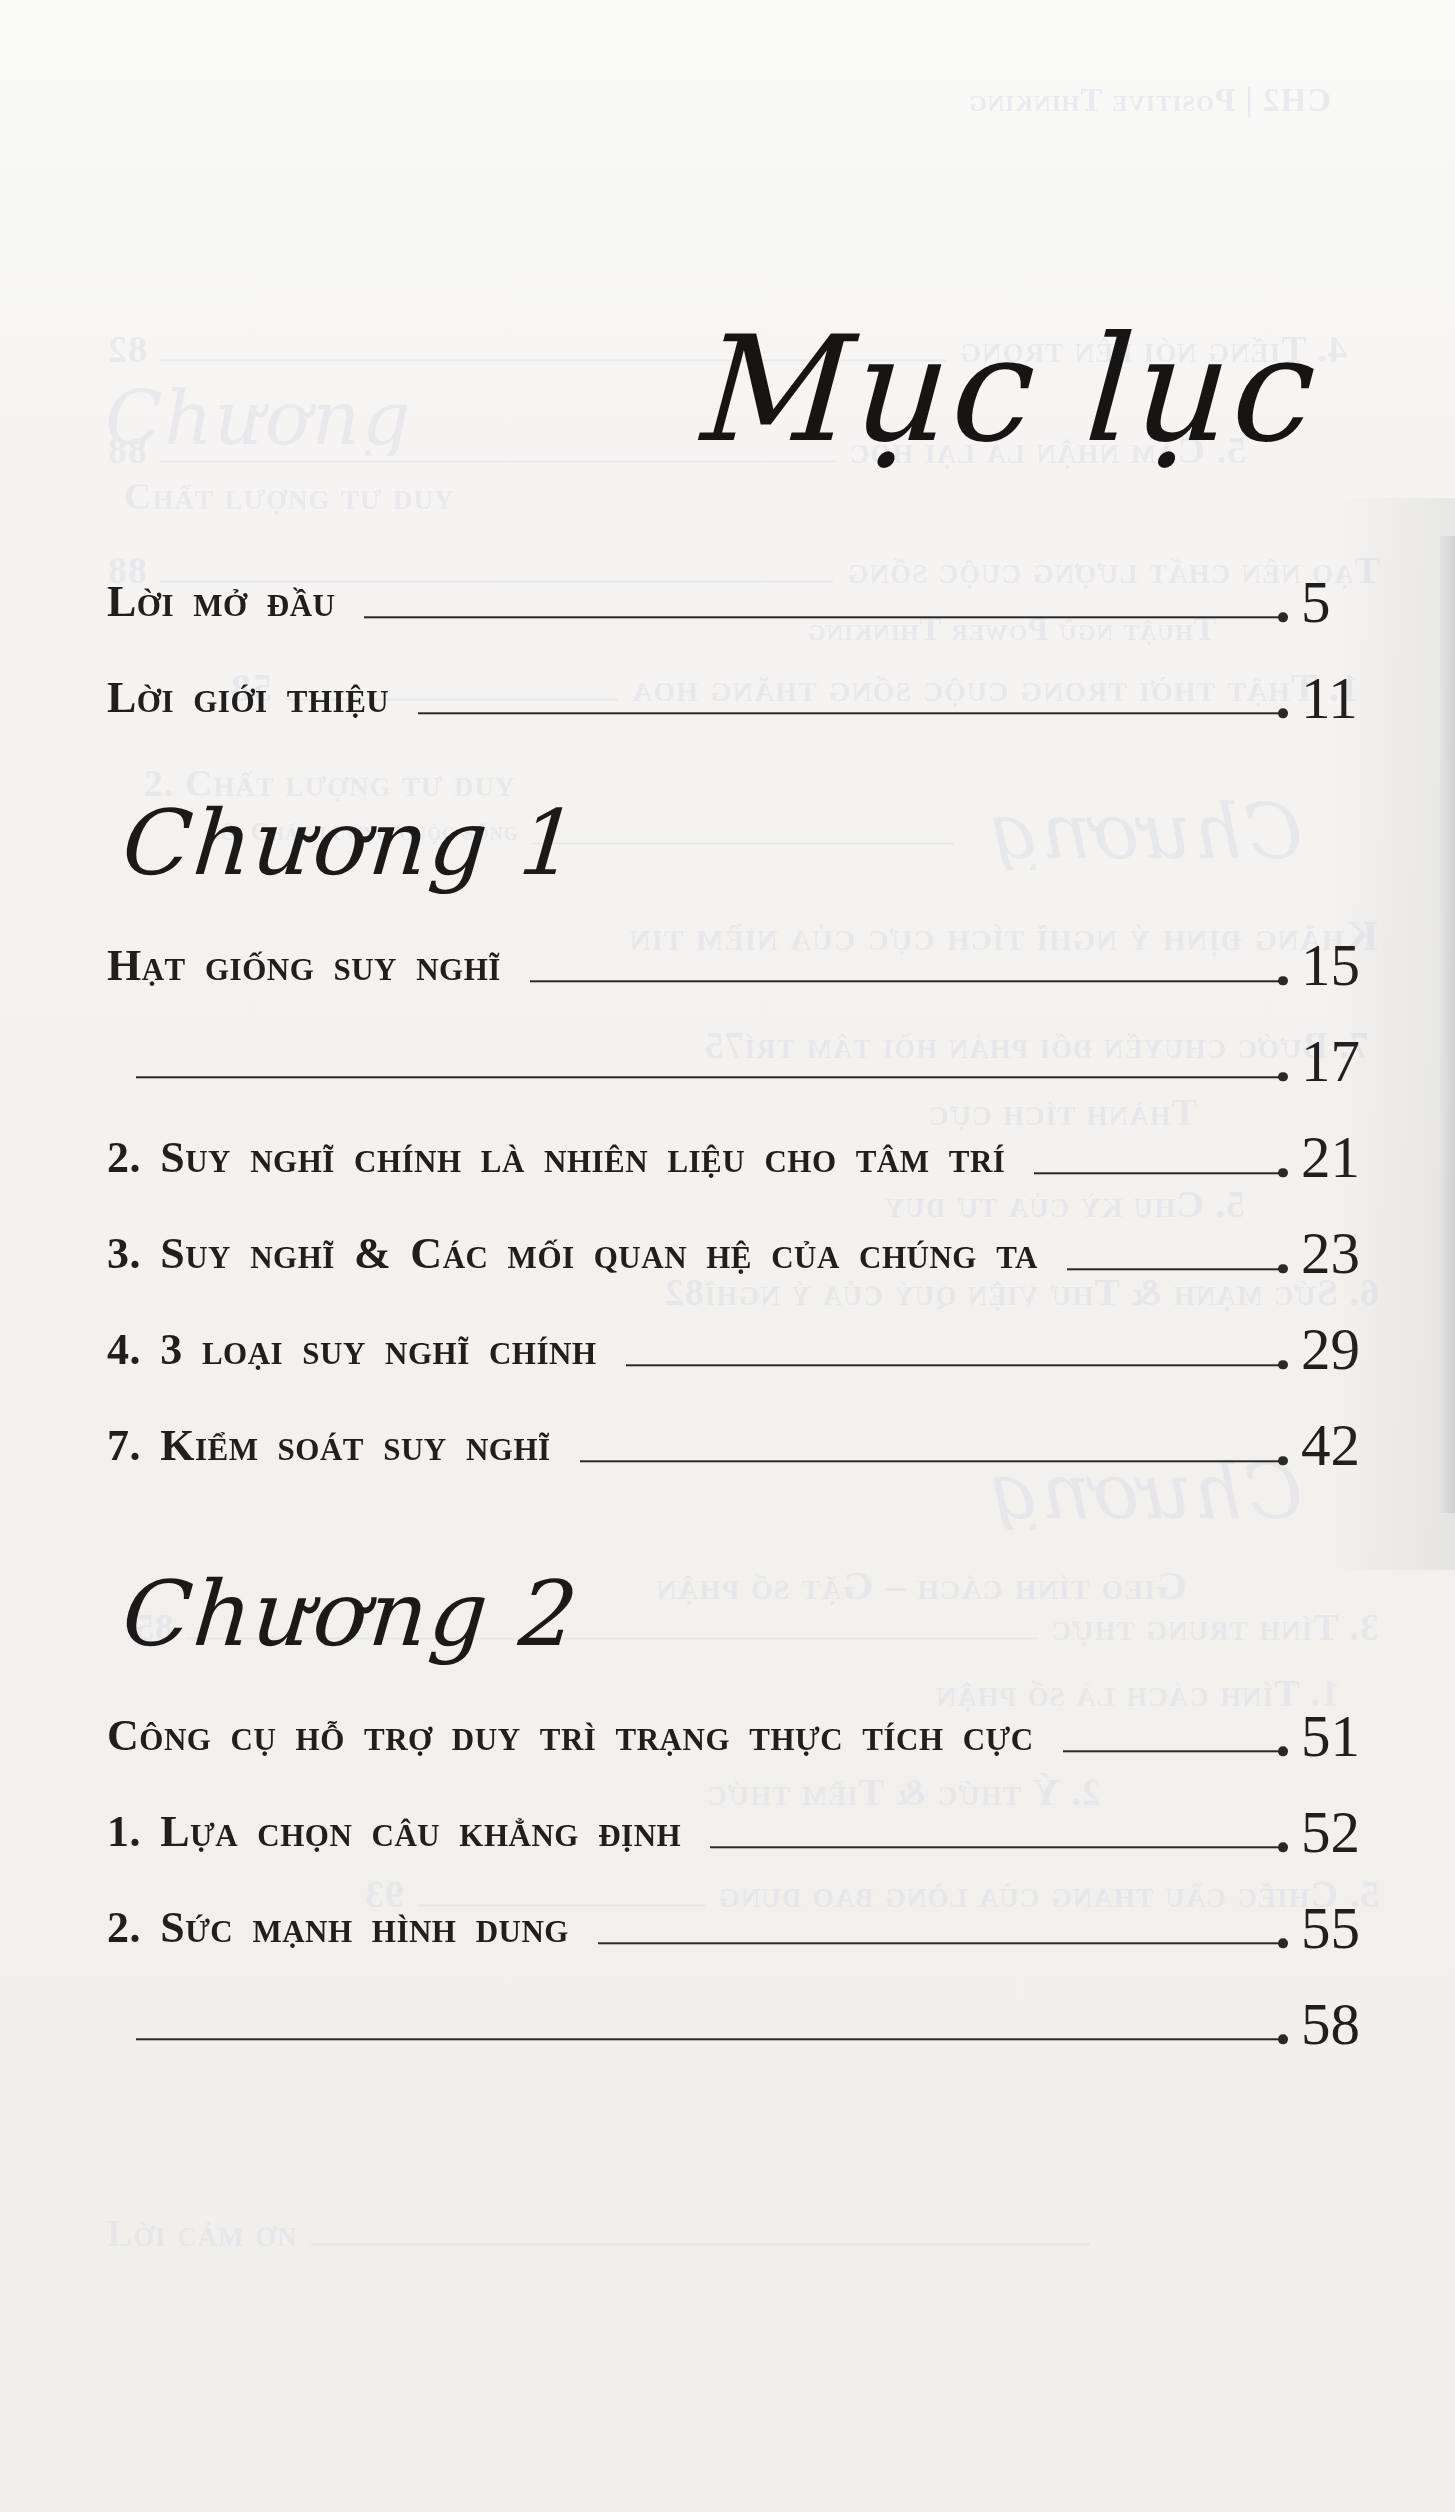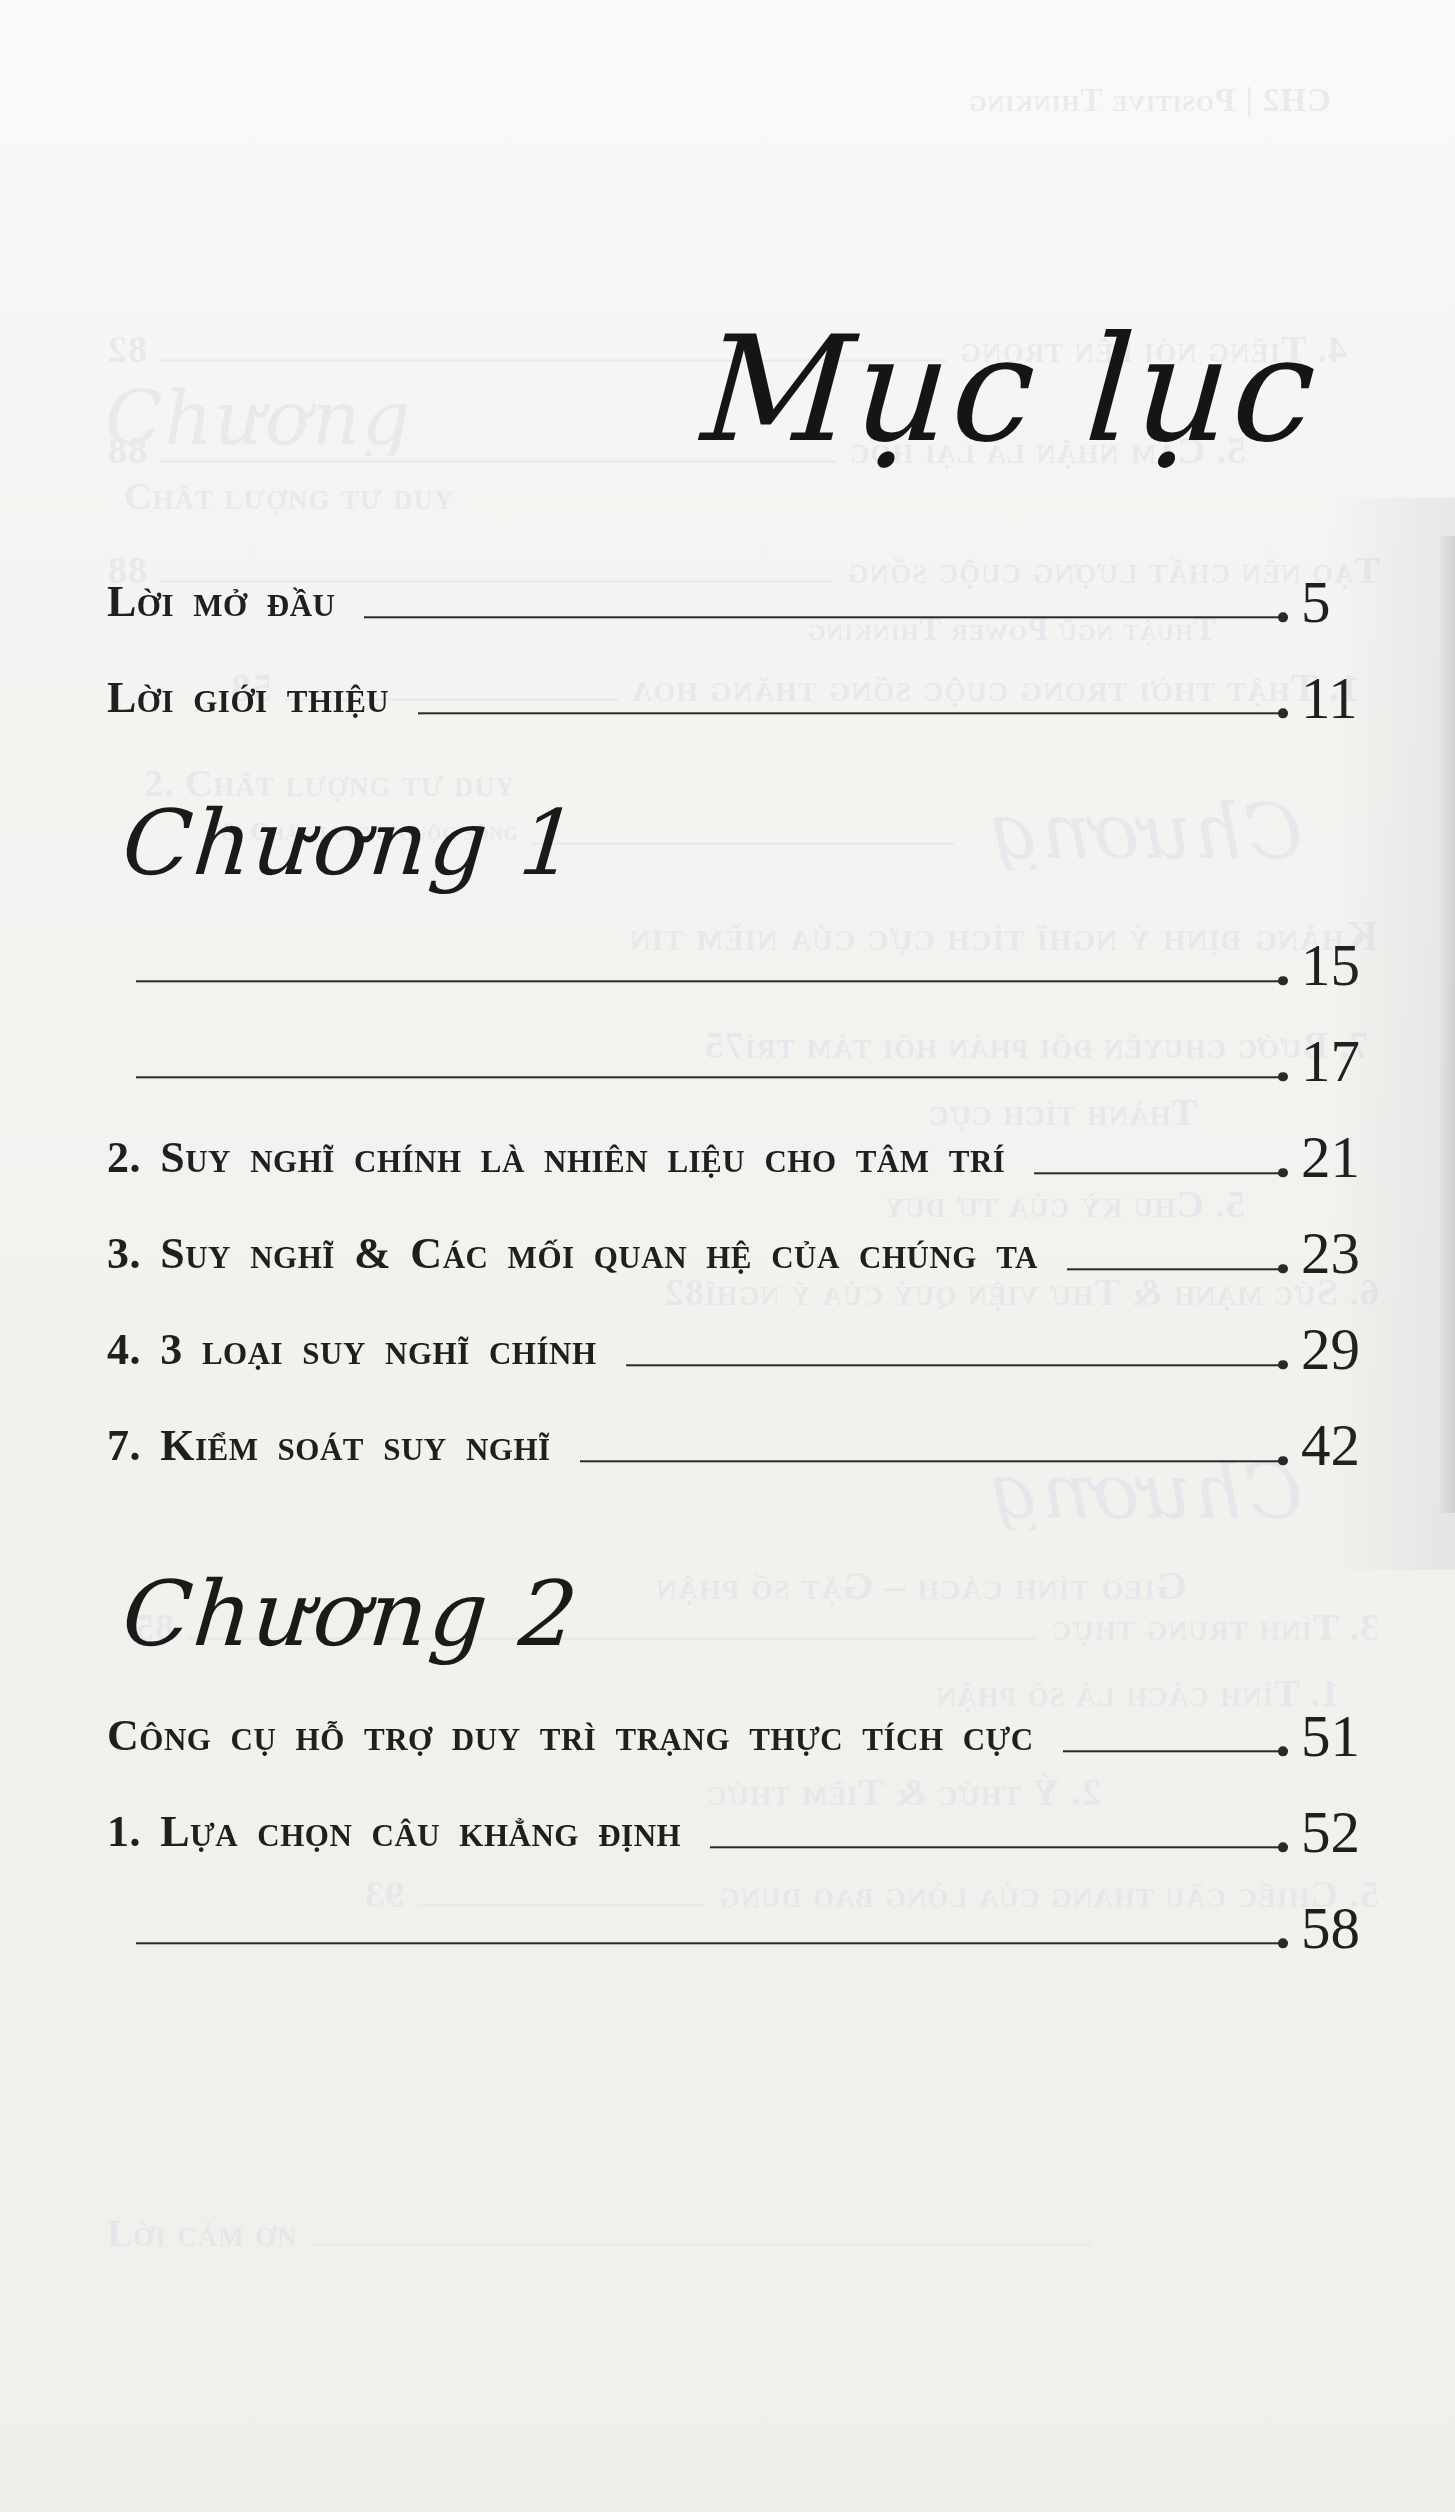--- a/index.html
+++ b/index.html
@@ -203,6 +203,7 @@
         <div class="chap-script c1">Chương 1</div>
         <div class="chap-list">
           <div class="toc-row">
+            <span class="lbl">Hạt giống suy nghĩ</span>
             <span class="leader"></span>
             <span class="pg">15</span>
           </div>

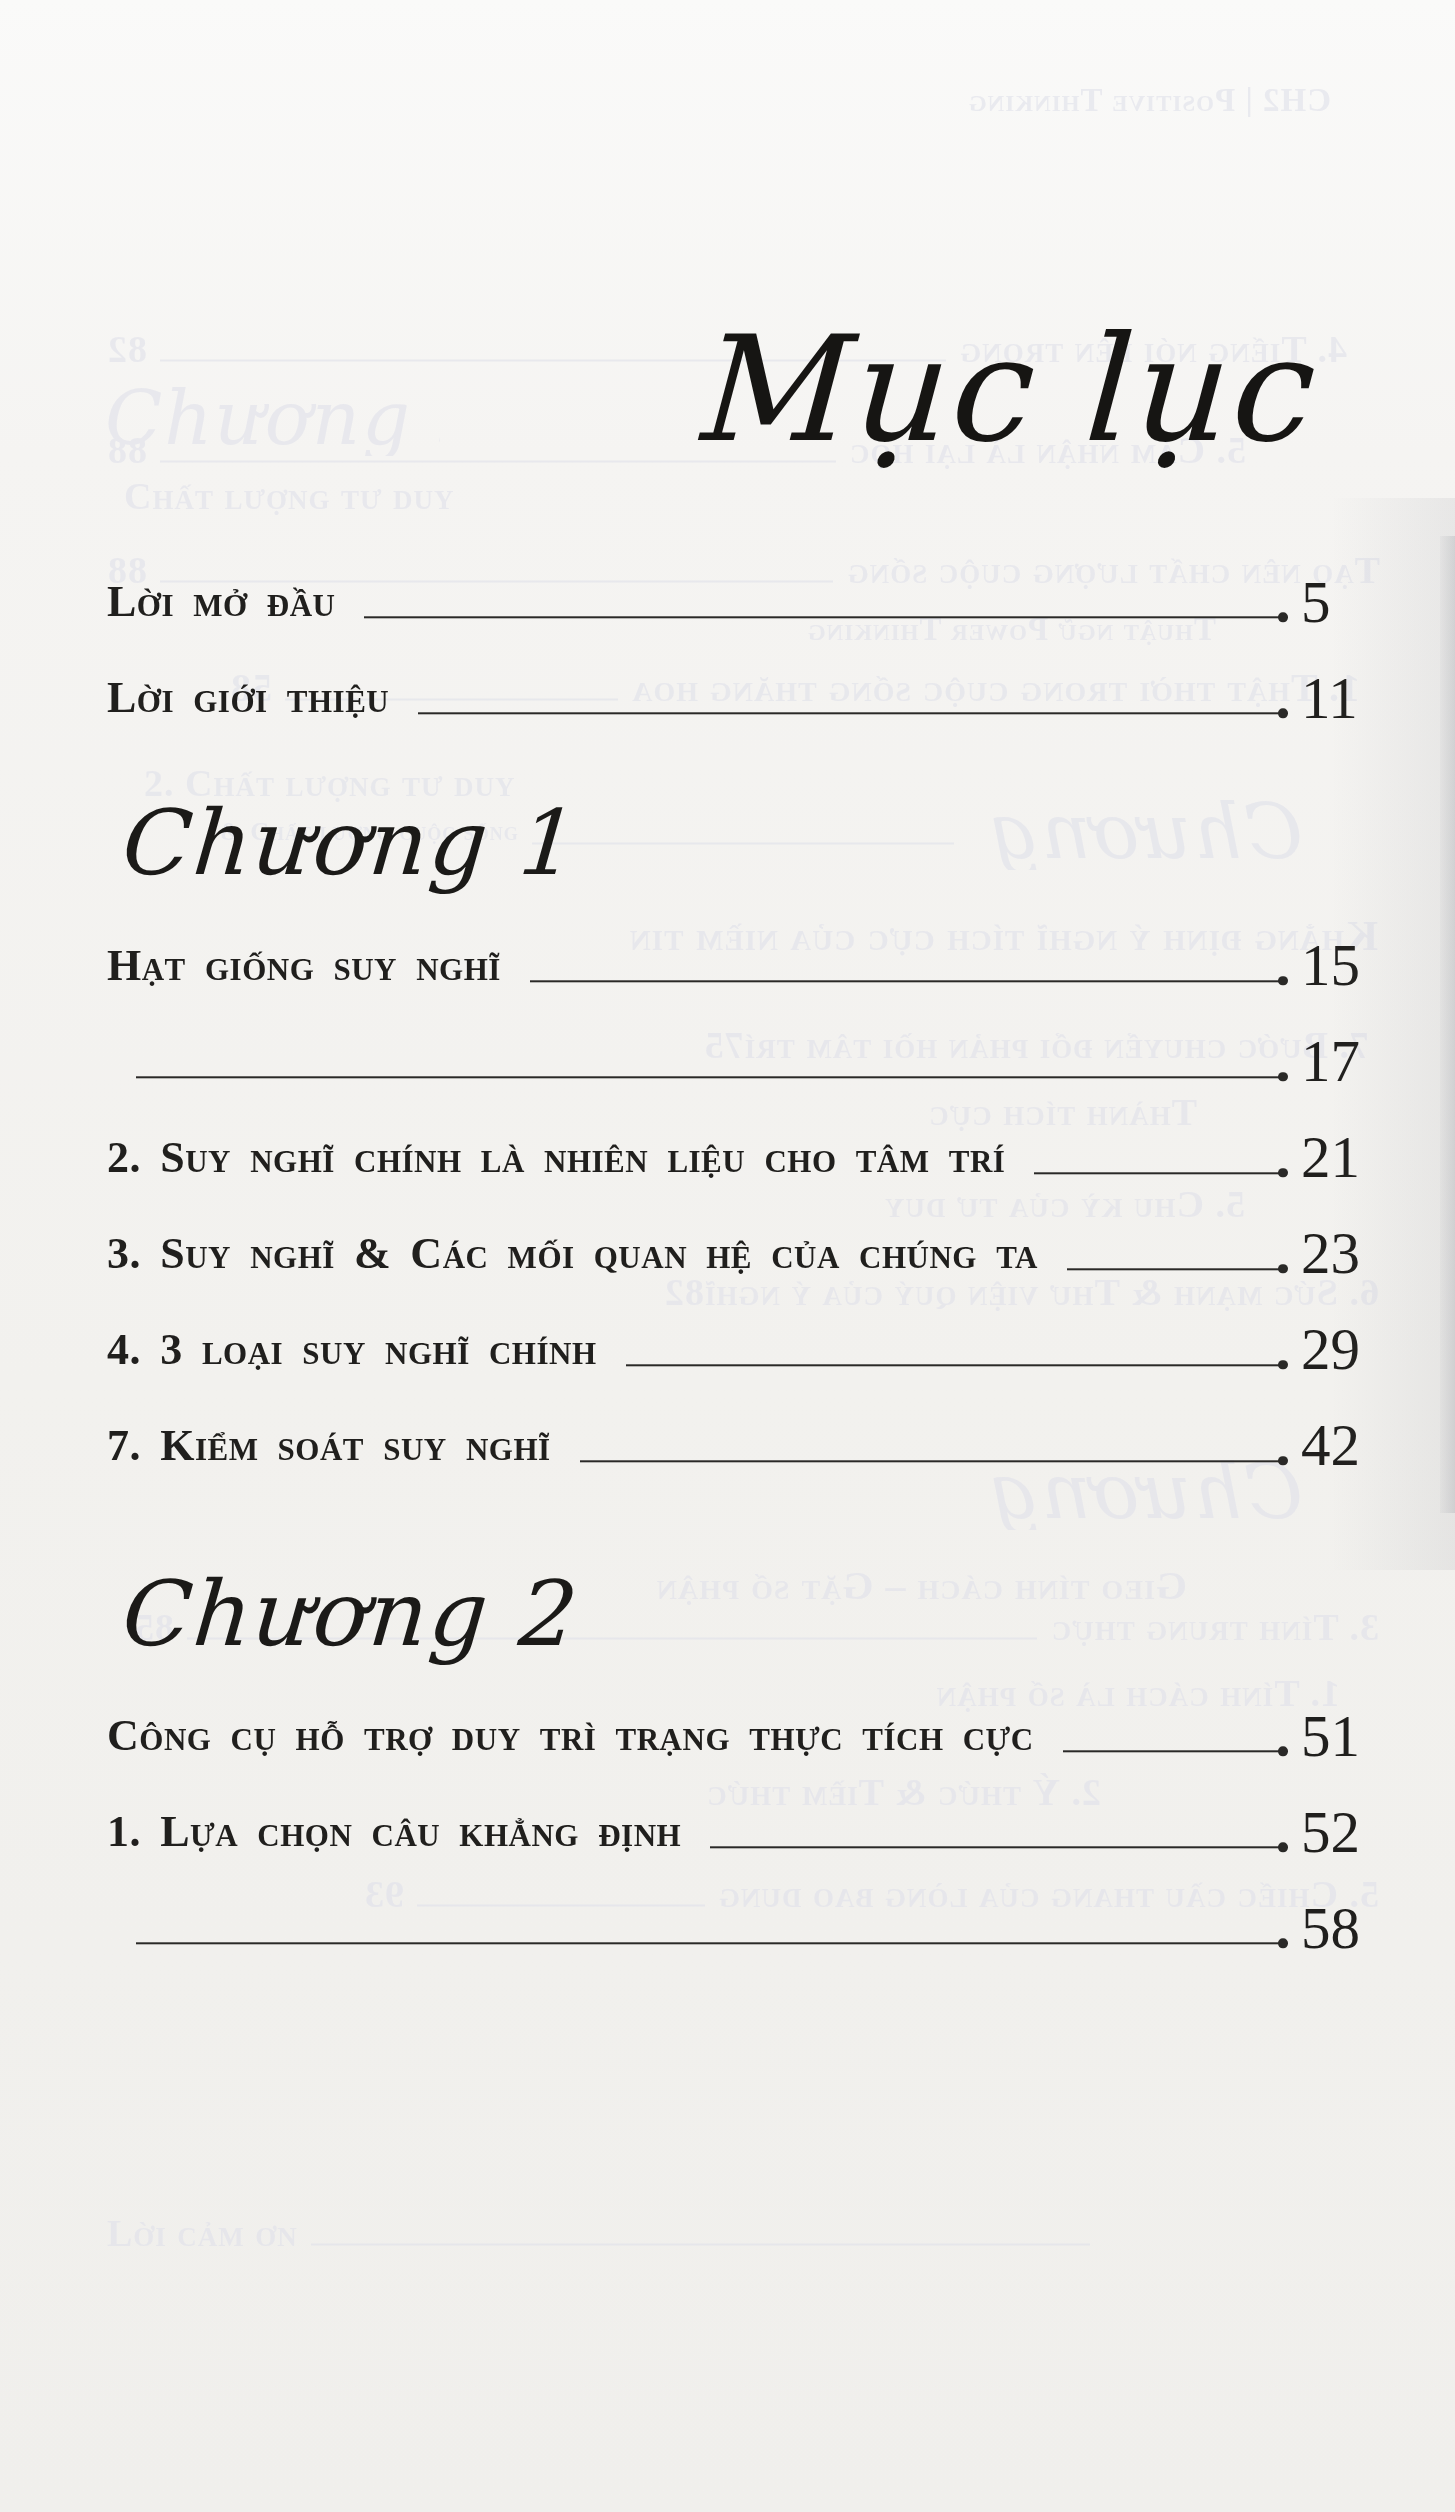--- a/index.html
+++ b/index.html
@@ -245,6 +245,11 @@
             <span class="pg">52</span>
           </div>
           <div class="toc-row">
+            <span class="lbl">2. Sức mạnh hình dung</span>
+            <span class="leader"></span>
+            <span class="pg">55</span>
+          </div>
+          <div class="toc-row">
             <span class="leader"></span>
             <span class="pg">58</span>
           </div>

